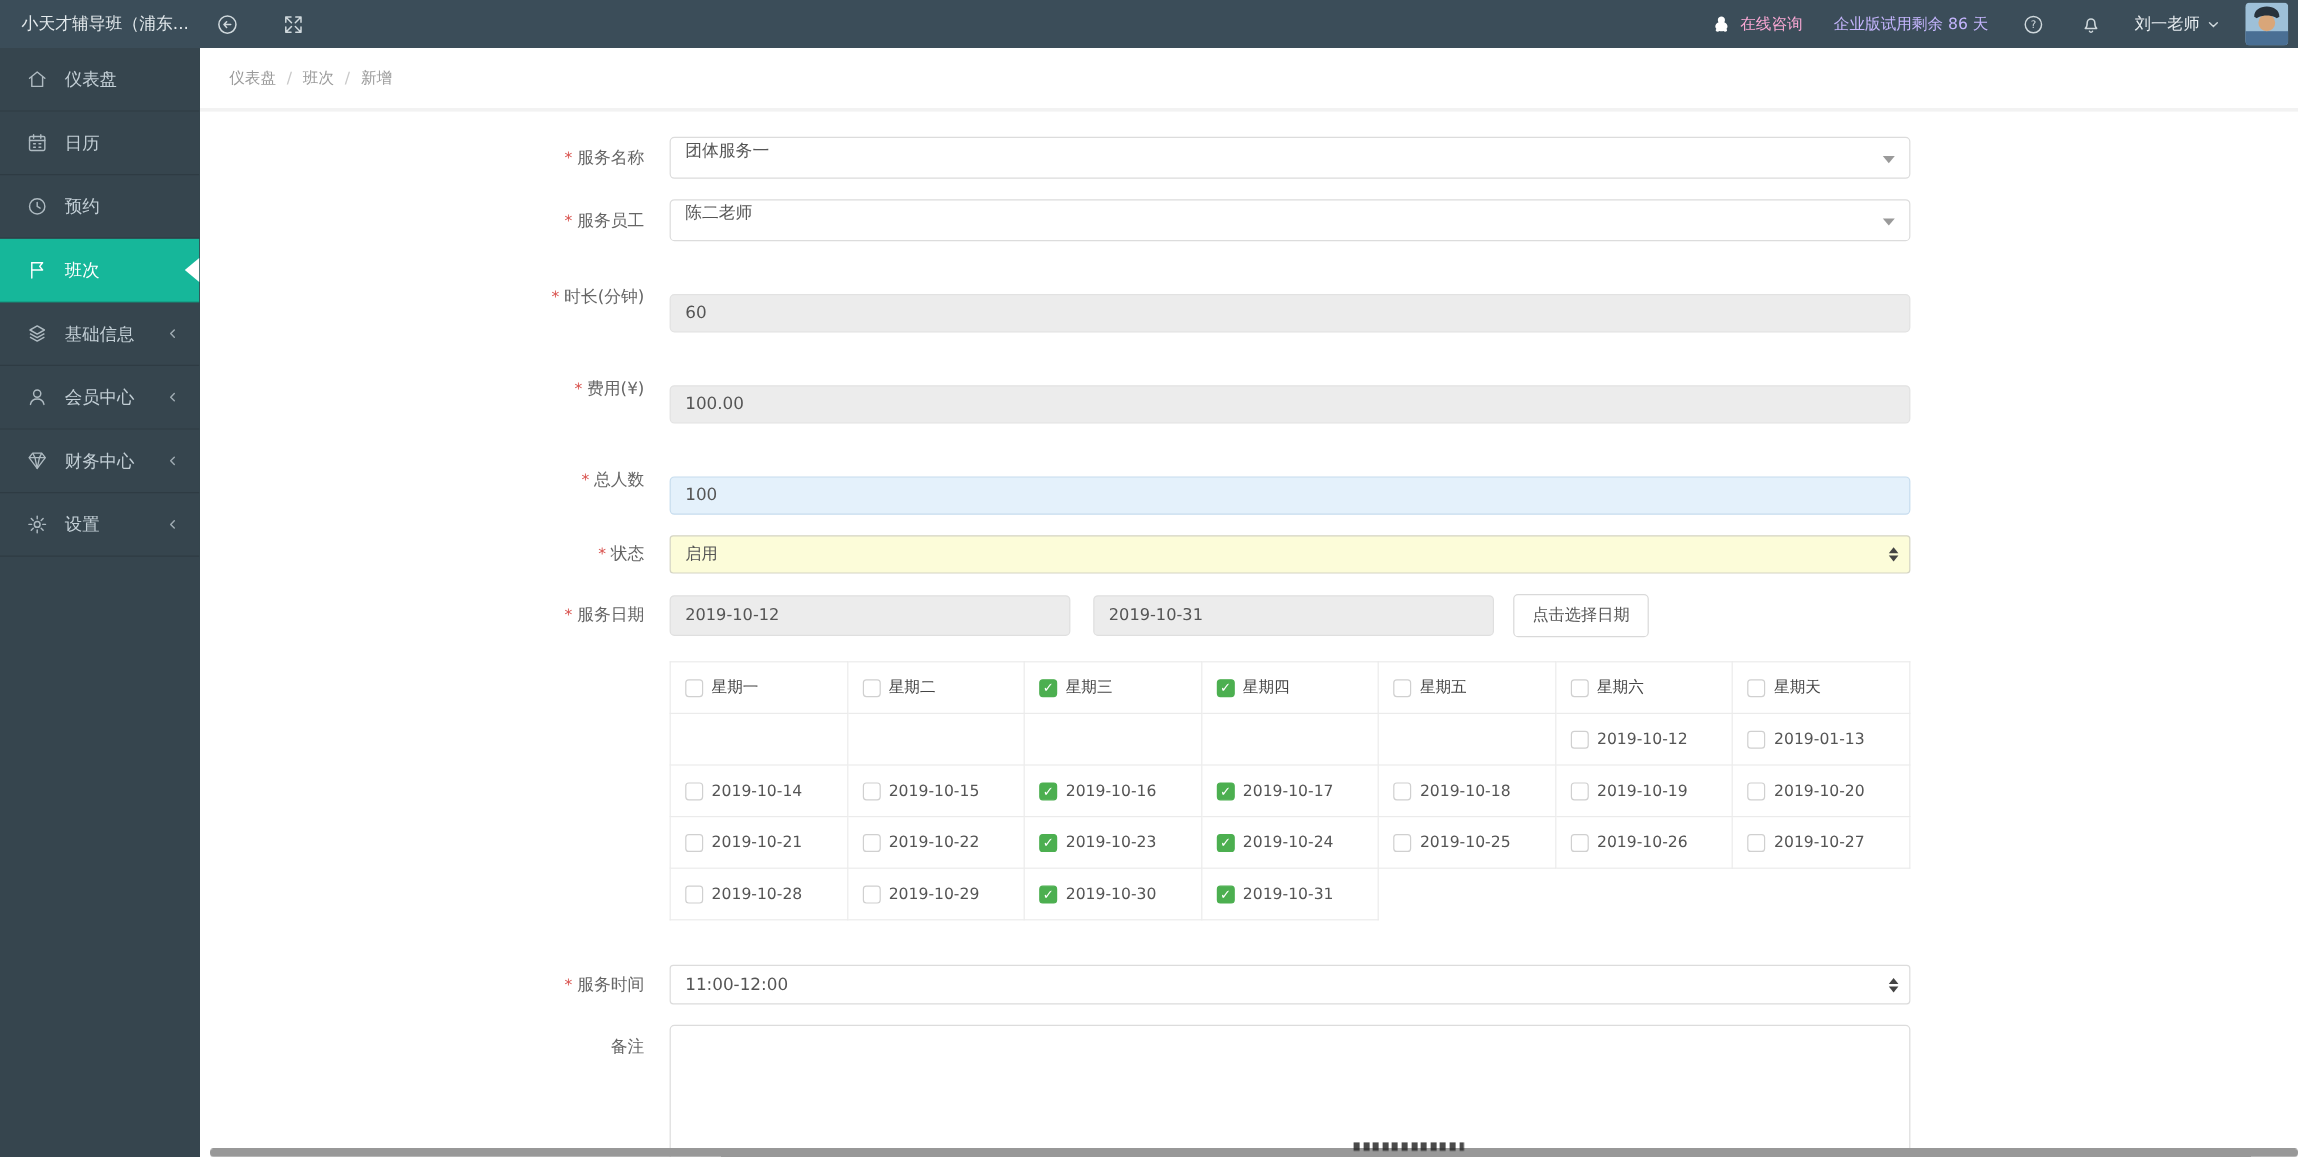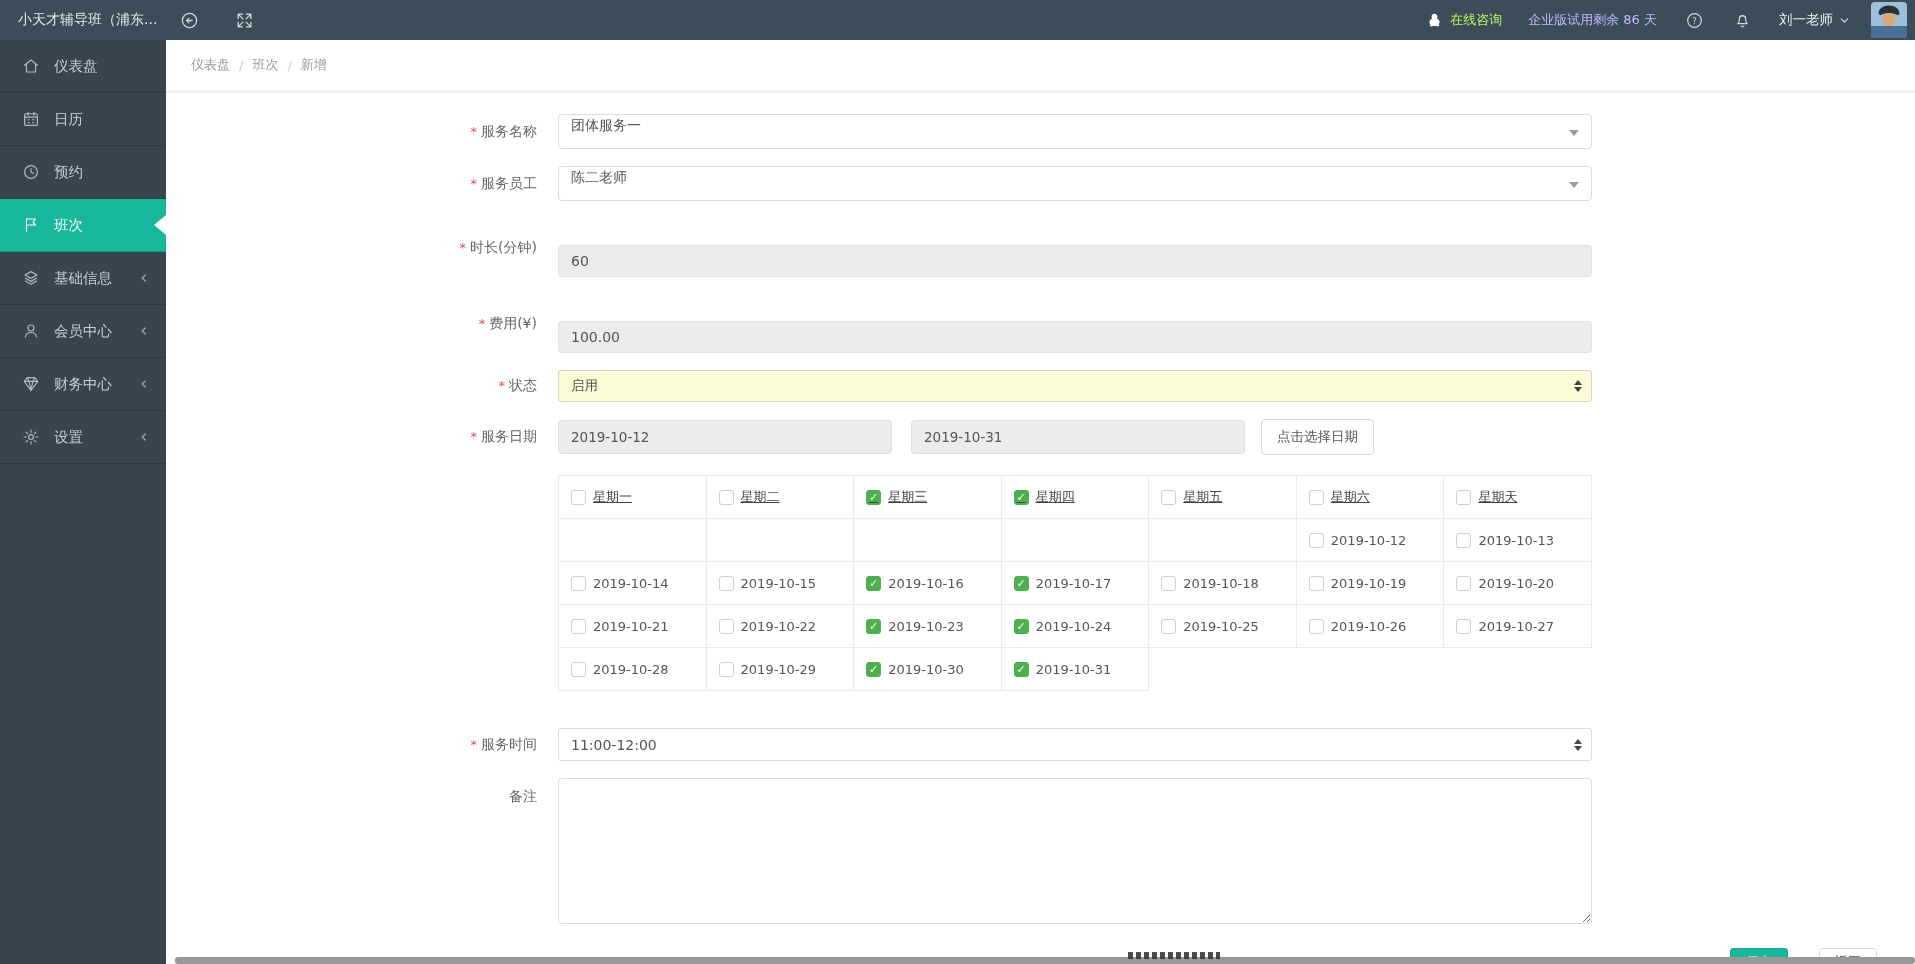--- a/index.html
+++ b/index.html
@@ -13,7 +13,7 @@
   .topbar-left-icons { display:flex; gap:33px; margin-left:12px; }
   .topbar-spacer { flex:1; }
   .topbar-right { display:flex; align-items:center; gap:26px; padding-right:8px; }
-  .online { display:flex; align-items:center; gap:7px; color:#bef264; font-size:13px; cursor:pointer; }
+  .online { display:flex; align-items:center; gap:7px; color:#f9a8d4; font-size:13px; cursor:pointer; }
   .online svg { width:17px; height:17px; color:#fff; }
   .trial { font-size:13px; color:#c4b5fd; }
   .user { display:flex; align-items:center; gap:5px; color:#e9eef1; font-size:13.5px; cursor:pointer; }

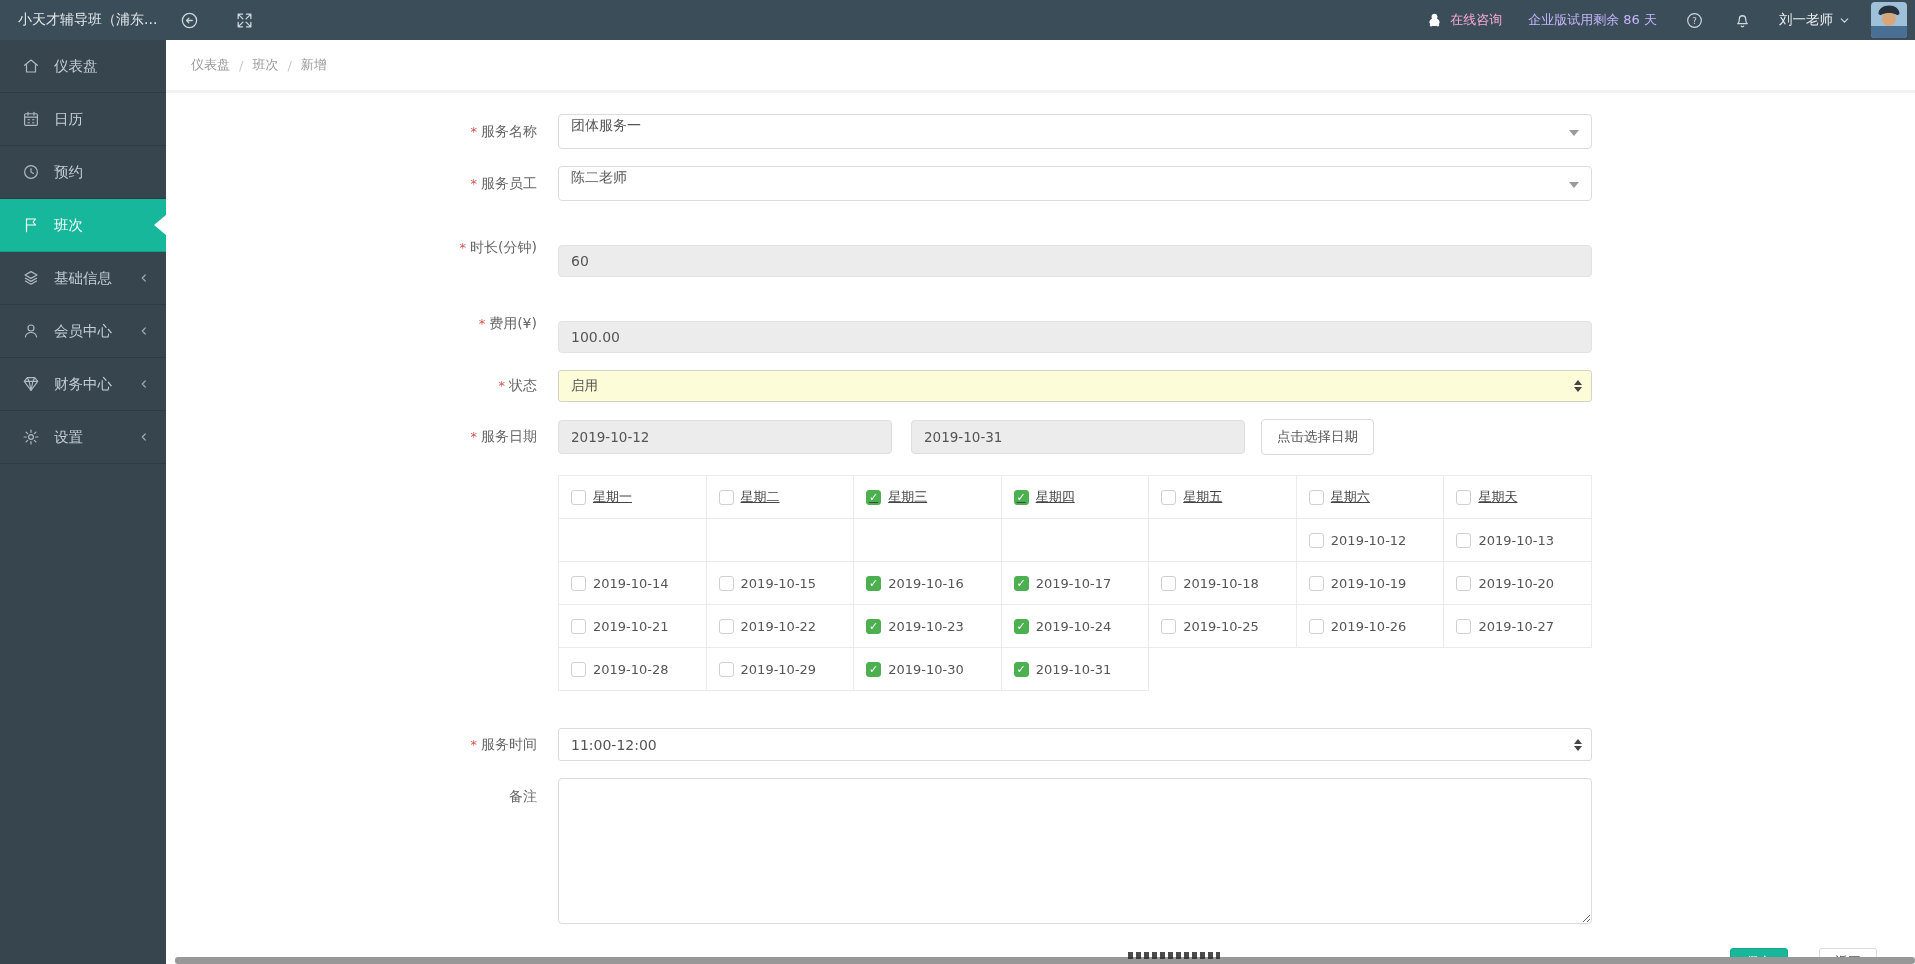--- a/index.html
+++ b/index.html
@@ -283,6 +283,12 @@
       </div>
     </div>
 
+    <div class="frow">
+      <div class="flabel"><span class="star">*</span><span>总人数</span></div>
+      <div class="fctrl">
+        <input class="tin blue" value="100" style="">
+      </div>
+    </div>
 
     <div class="frow">
       <div class="flabel"><span class="star">*</span><span>状态</span></div>

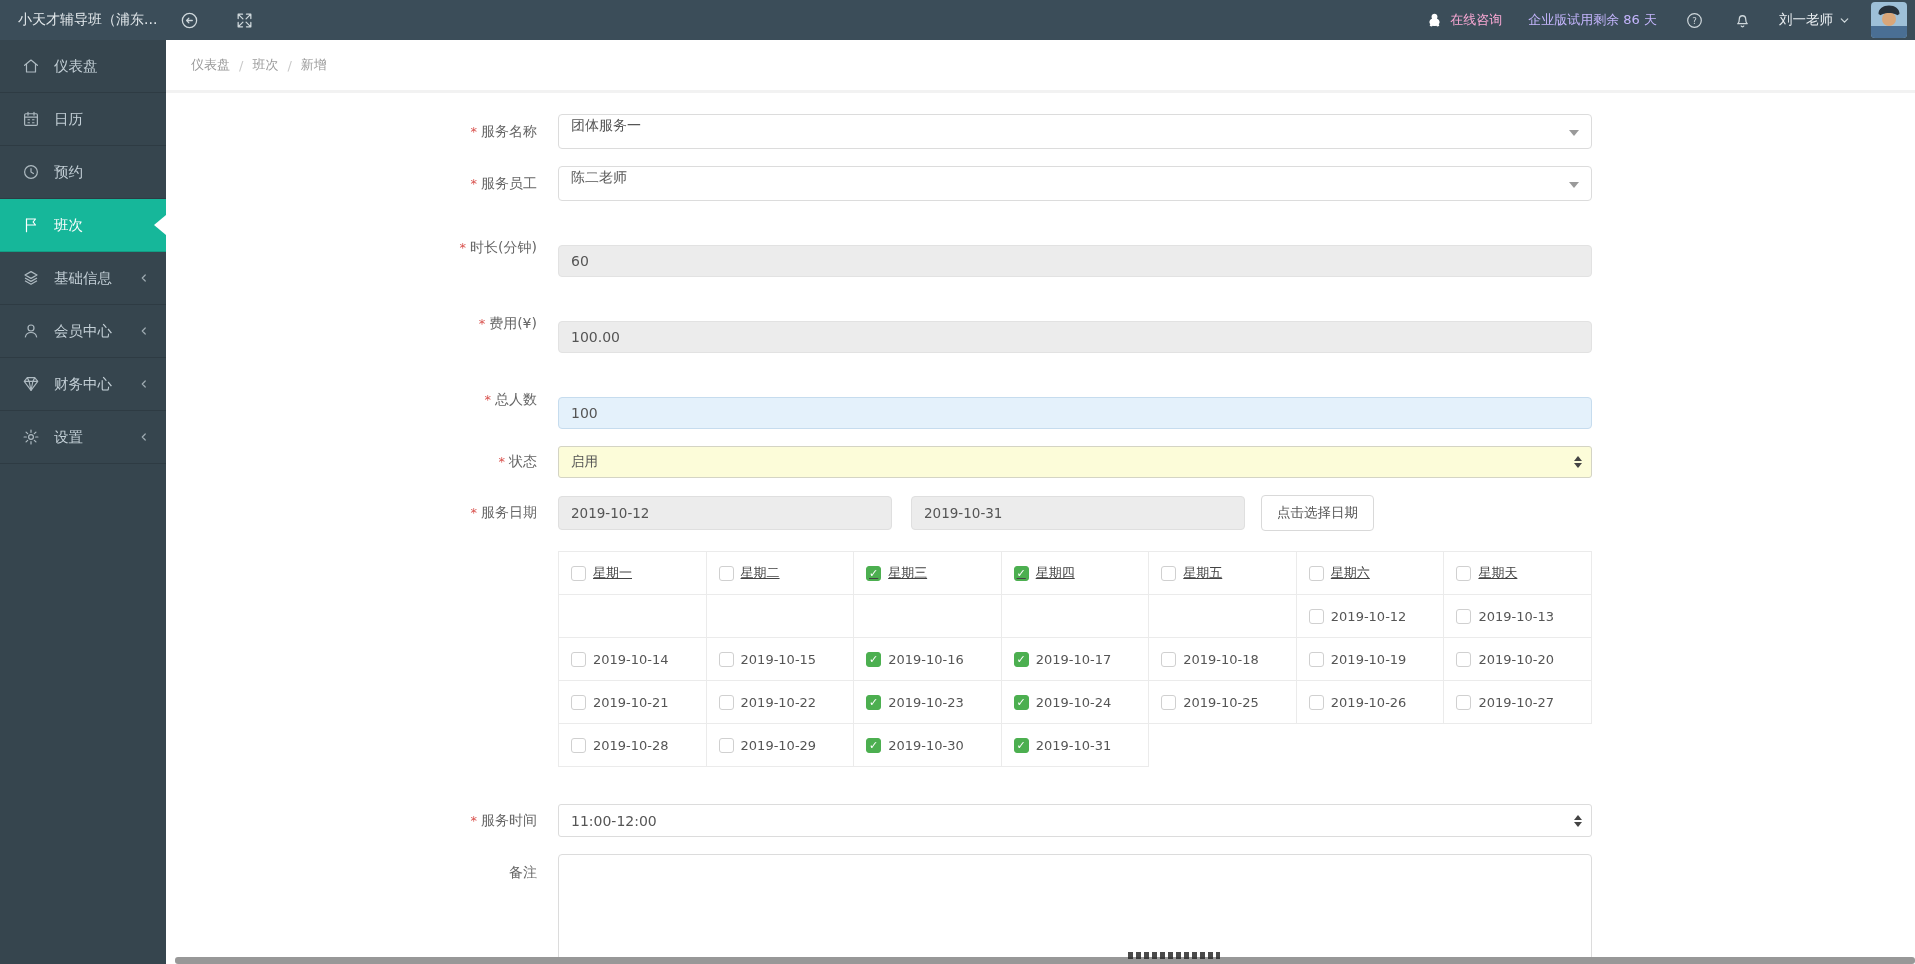--- a/index.html
+++ b/index.html
@@ -67,7 +67,7 @@
   table.week { border-collapse:collapse; table-layout:fixed; width:1034px; margin-top:3px; }
   table.week td { border:1px solid #ebebeb; height:43px; padding:0 0 0 12px; font-size:13px; color:#555; vertical-align:middle; }
   table.week td .cellwrap { display:flex; align-items:center; gap:7px; }
-  table.week thead td { color:#444;text-decoration:underline; }
+  table.week thead td { color:#444; }
   .cb { width:15px; height:15px; border:1px solid #d0d0d0; border-radius:3px; background:#fff; display:inline-flex; align-items:center; justify-content:center; flex:none; cursor:pointer; font-size:11px; line-height:1; color:transparent; }
   .cb.checked { background:#4caf50; border-color:#4caf50; color:#fff; }
 

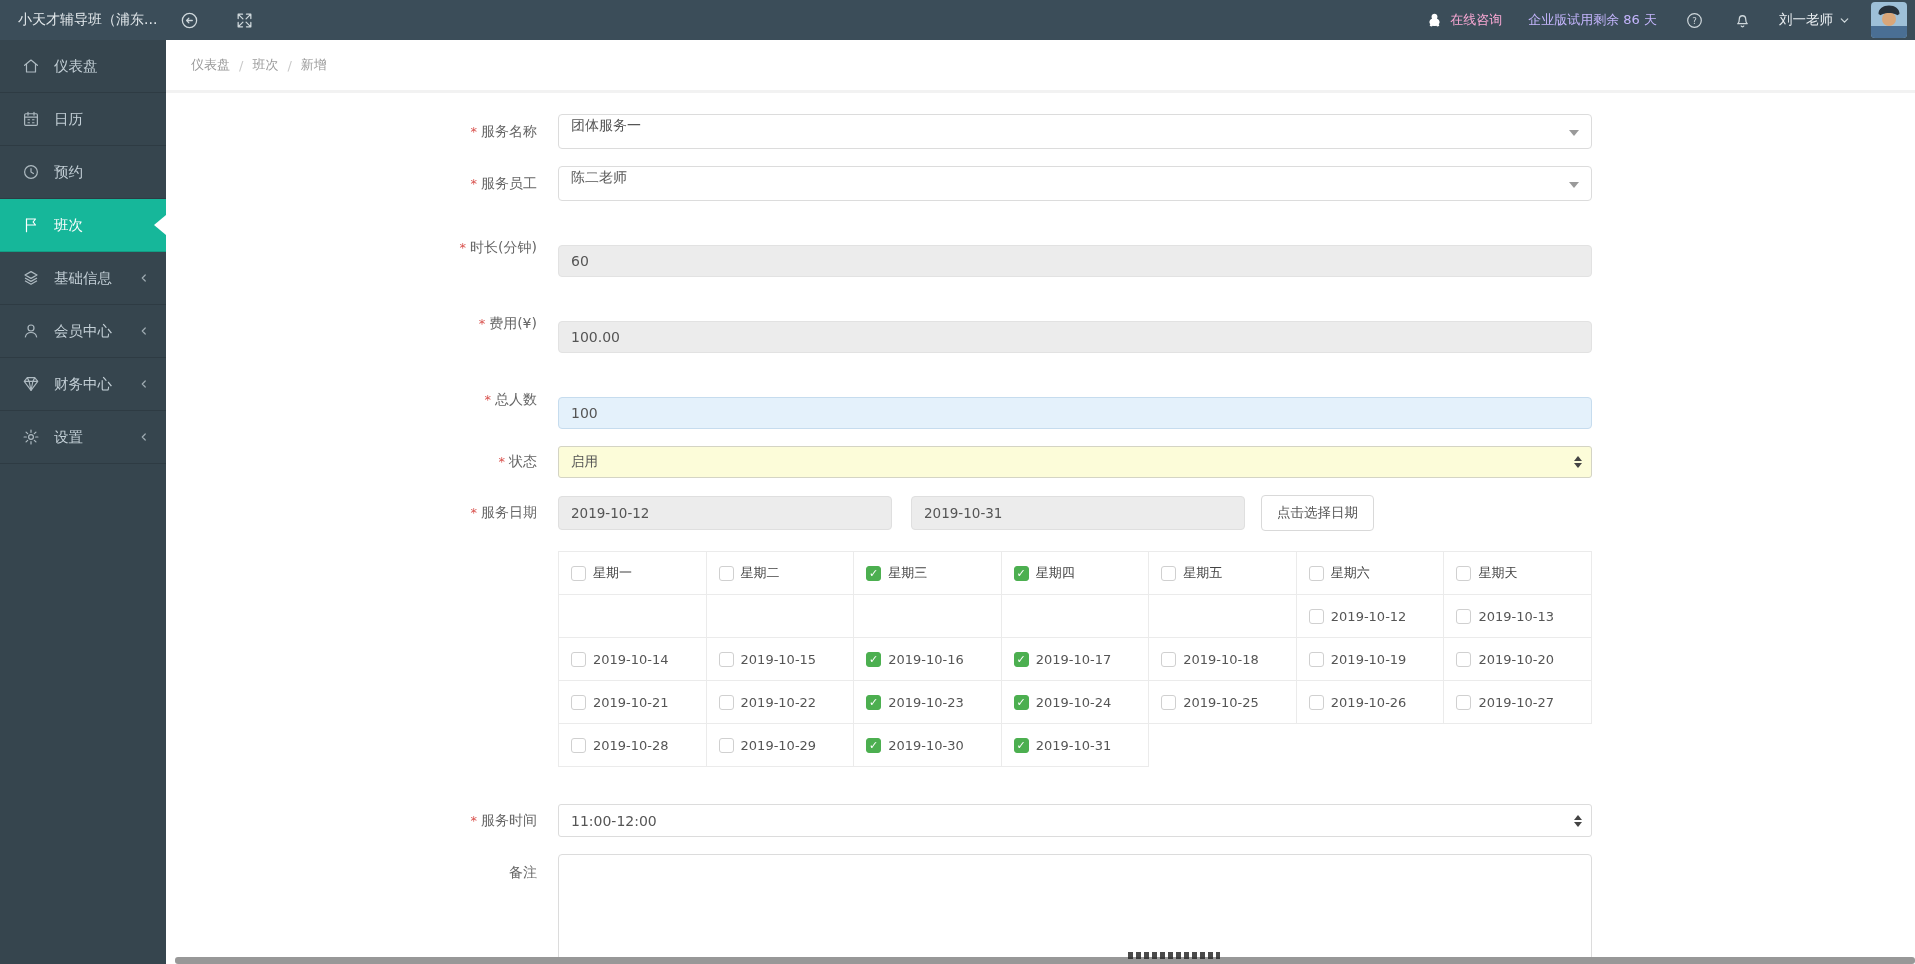--- a/index.html
+++ b/index.html
@@ -387,7 +387,7 @@
                 <td>
                   <div class="cellwrap">
                     <span class="cb"></span>
-                    <span>2019-10-13</span>
+                    <span>2019-01-13</span>
                   </div>
                 </td>
               </tr>

